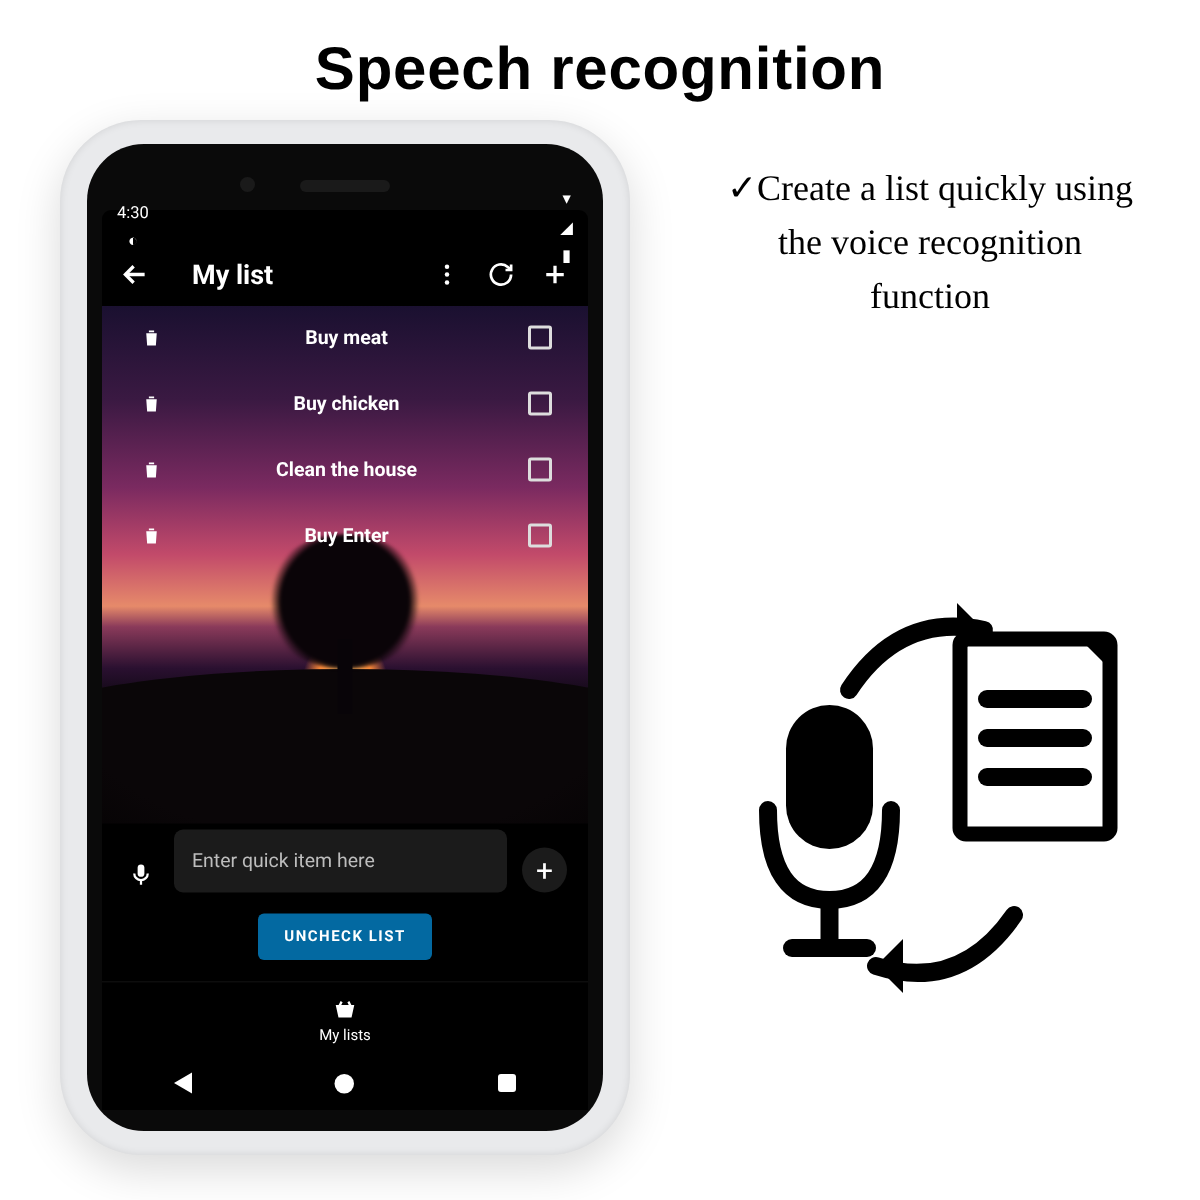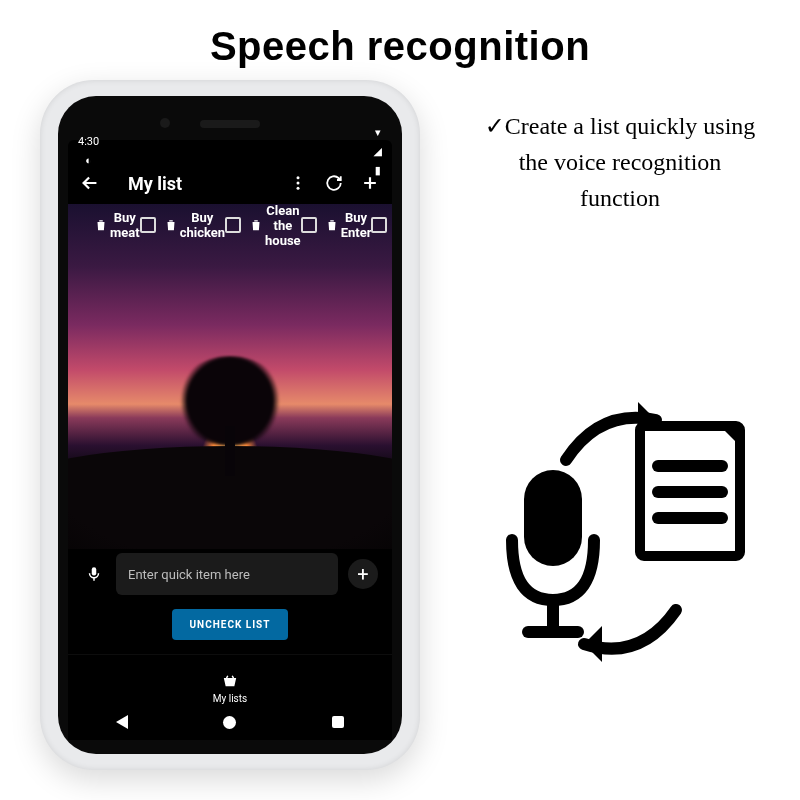--- a/index.html
+++ b/index.html
@@ -155,8 +155,8 @@
   .list {
     position: absolute;
     top: 4px; left: 0; right: 0;
-    display: flex; flex-direction: row;
-    gap: 6px;
+    display: flex; flex-direction: column;
+    gap: 18px;
     padding: 4px 24px;
   }
   .list-row {

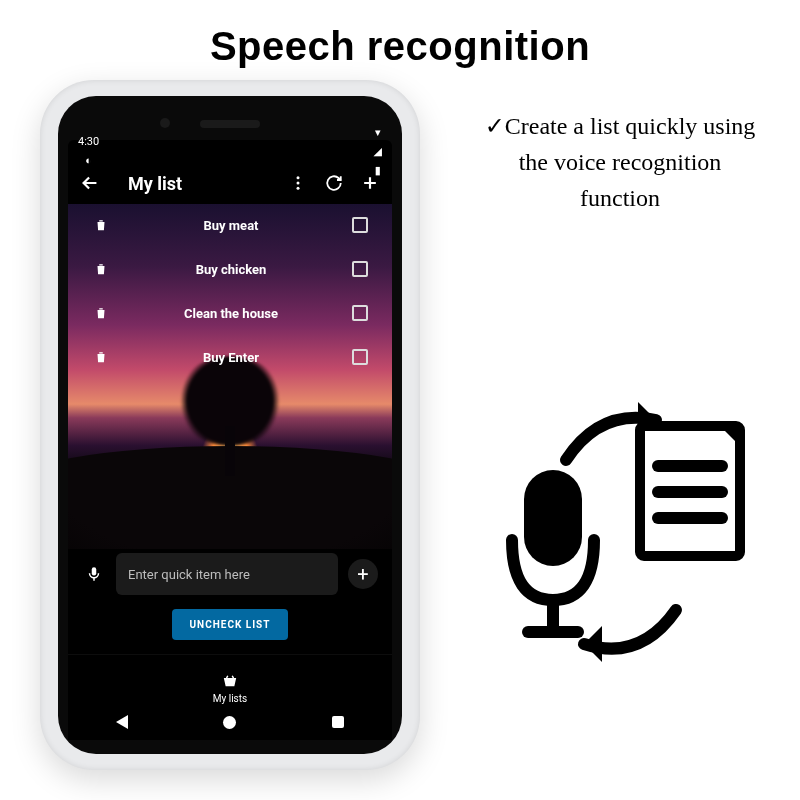--- a/index.html
+++ b/index.html
@@ -172,7 +172,7 @@
   }
   
   .quick-row {
-    display: flex; align-items: center; gap: 10px;
+    display: flex; align-items: flex-end; gap: 10px;
     padding: 0 14px;
     margin-top: 4px;
   }

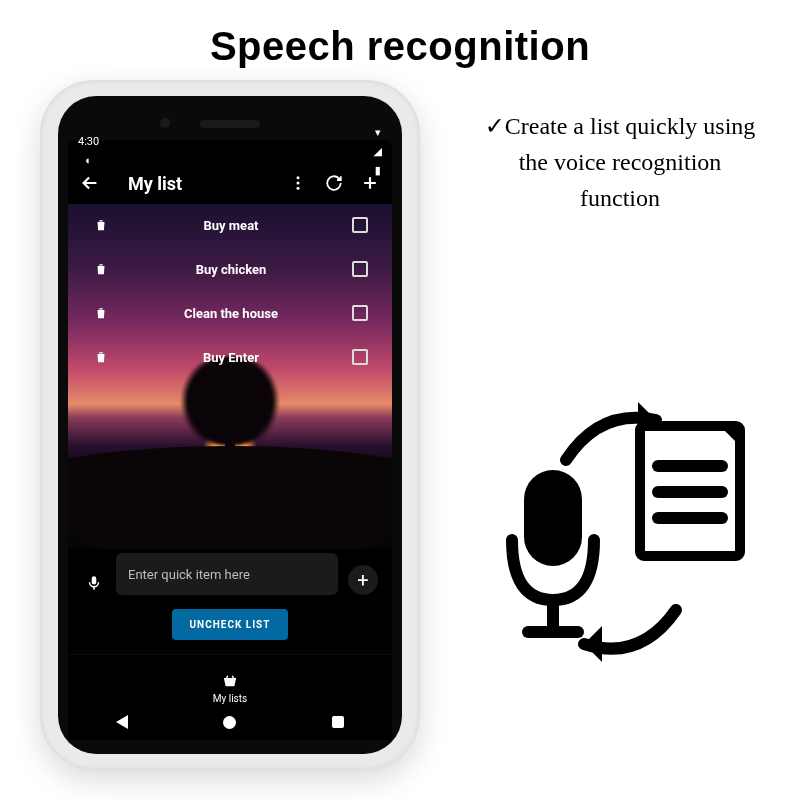--- a/index.html
+++ b/index.html
@@ -220,7 +220,7 @@
     color: #bdbdbd;
     font-size: 10px;
   }
-  .tab.active { color: #fff; justify-content: flex-end; }
+  .tab.active { color: #fff; }
   
   .navbar {
     height: 36px;

